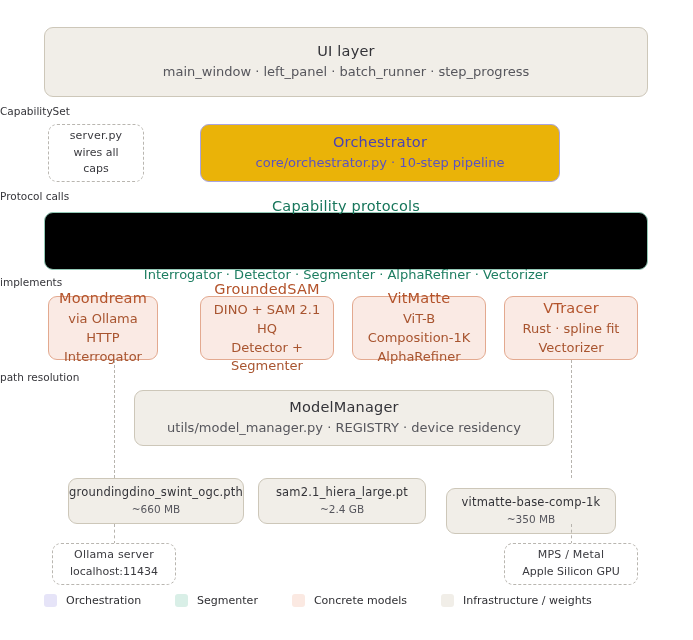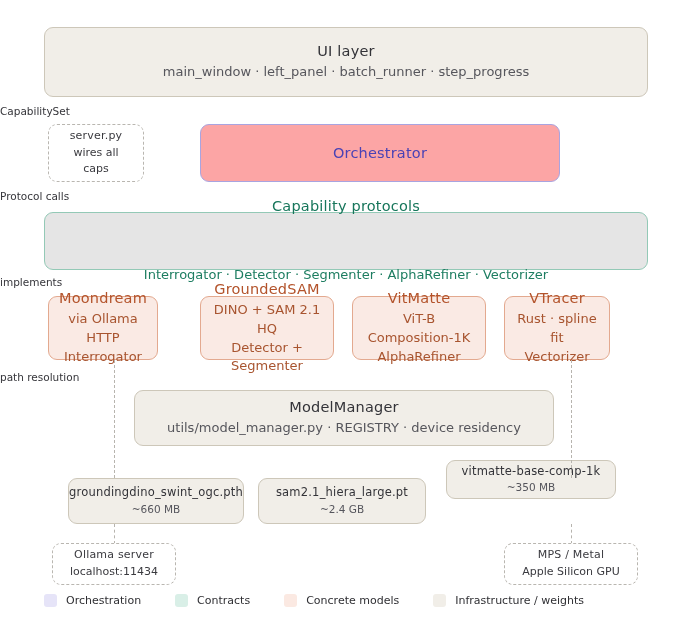--- a/index.html
+++ b/index.html
@@ -49,7 +49,7 @@
   .tone-infra .title { color: #333338; }
   .tone-infra .sub   { color: #56565c; }
 
-  .tone-orch       { background: #fca5a5; border-color: #a9a4e0; }
+  .tone-orch       { background: #eab308; border-color: #a9a4e0; }
   .tone-orch .title { color: #4a42b5; }
   .tone-orch .sub   { color: #5b53c0; }
 

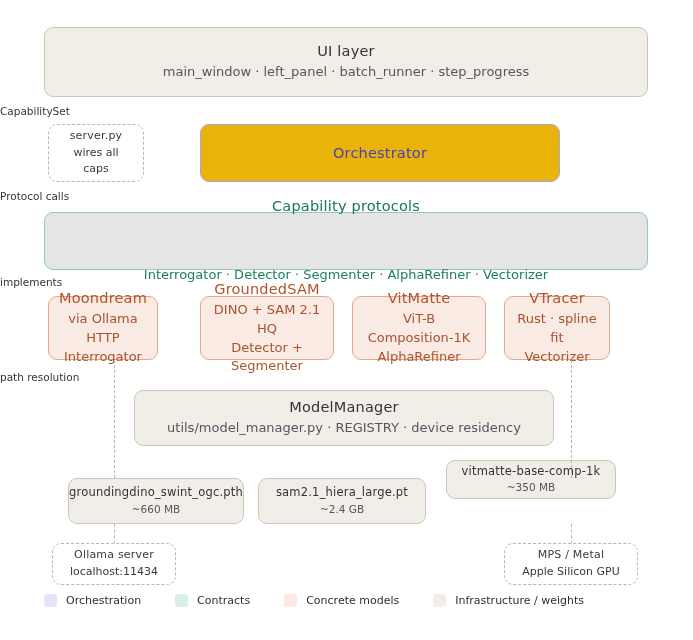--- a/index.html
+++ b/index.html
@@ -136,6 +136,7 @@
 
   <div class="box tone-orch" style="left:200px; top:124px; width:360px; height:58px;">
     <div class="title">Orchestrator</div>
+    <div class="sub">core/orchestrator.py · 10-step pipeline</div>
   </div>
 
   <div class="edge-label" style="left:0; top:190px; width:693px;">Protocol calls</div>

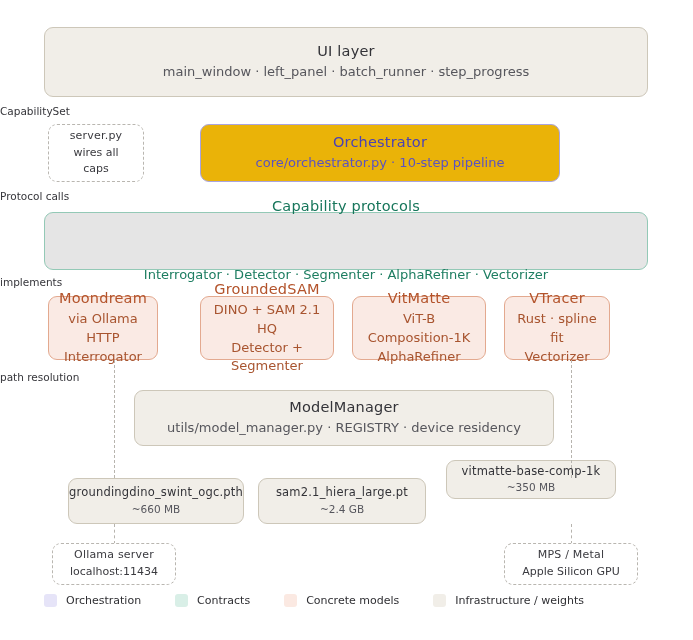--- a/index.html
+++ b/index.html
@@ -53,7 +53,7 @@
   .tone-orch .title { color: #4a42b5; }
   .tone-orch .sub   { color: #5b53c0; }
 
-  .tone-contract   { background: #e5e5e5; border-color: #93c9b6; gap: 48px; }
+  .tone-contract   { background: #000000; border-color: #93c9b6; gap: 48px; }
   .tone-contract .title { color: #17765b; }
   .tone-contract .sub   { color: #1d7d61; }
 

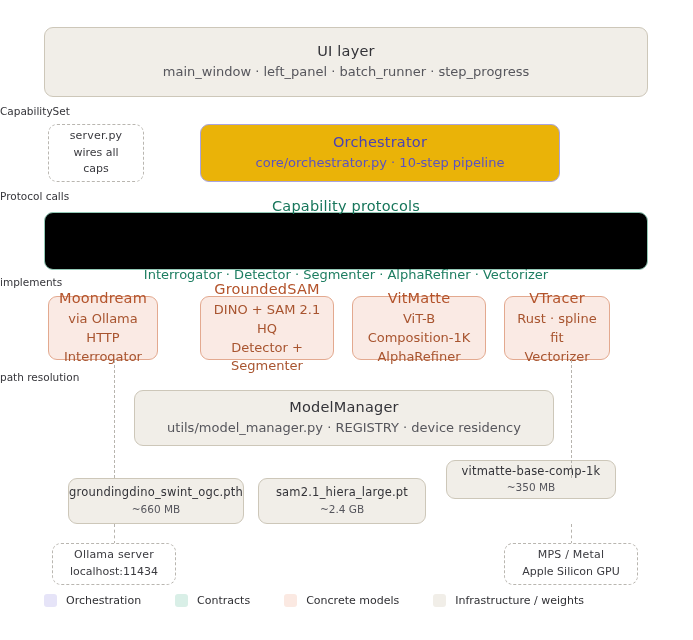--- a/index.html
+++ b/index.html
@@ -166,7 +166,7 @@
 AlphaRefiner</div>
   </div>
 
-  <div class="box tone-model" style="left:504px; top:296px; width:106px; height:64px;">
+  <div class="box tone-model" style="left:504px; top:296px; width:134px; height:64px;">
     <div class="title">VTracer</div>
     <div class="sub" style="white-space:pre-line;">Rust · spline fit
 Vectorizer</div>

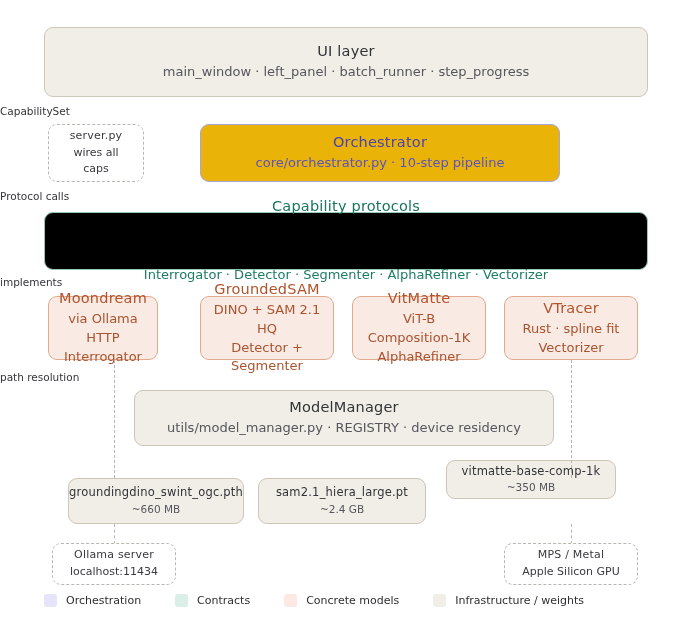--- a/index.html
+++ b/index.html
@@ -189,7 +189,7 @@
     <div class="sub">~2.4 GB</div>
   </div>
 
-  <div class="box tone-infra chip" style="left:446px; top:460px; width:170px; height:39px;">
+  <div class="box tone-infra chip" style="left:446px; top:488px; width:170px; height:46px;">
     <div class="title">vitmatte-base-comp-1k</div>
     <div class="sub">~350 MB</div>
   </div>

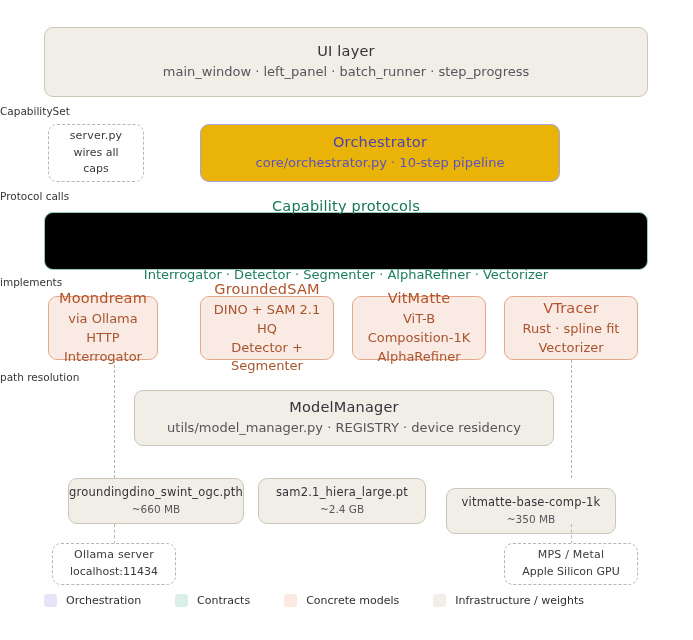--- a/index.html
+++ b/index.html
@@ -217,7 +217,7 @@
     </div>
     <div class="legend-item">
       <span class="swatch" style="background:#d9efe7;"></span>
-      <span class="legend-text">Contracts</span>
+      <span class="legend-text">Segmenter</span>
     </div>
     <div class="legend-item">
       <span class="swatch" style="background:#fbe9e2;"></span>

